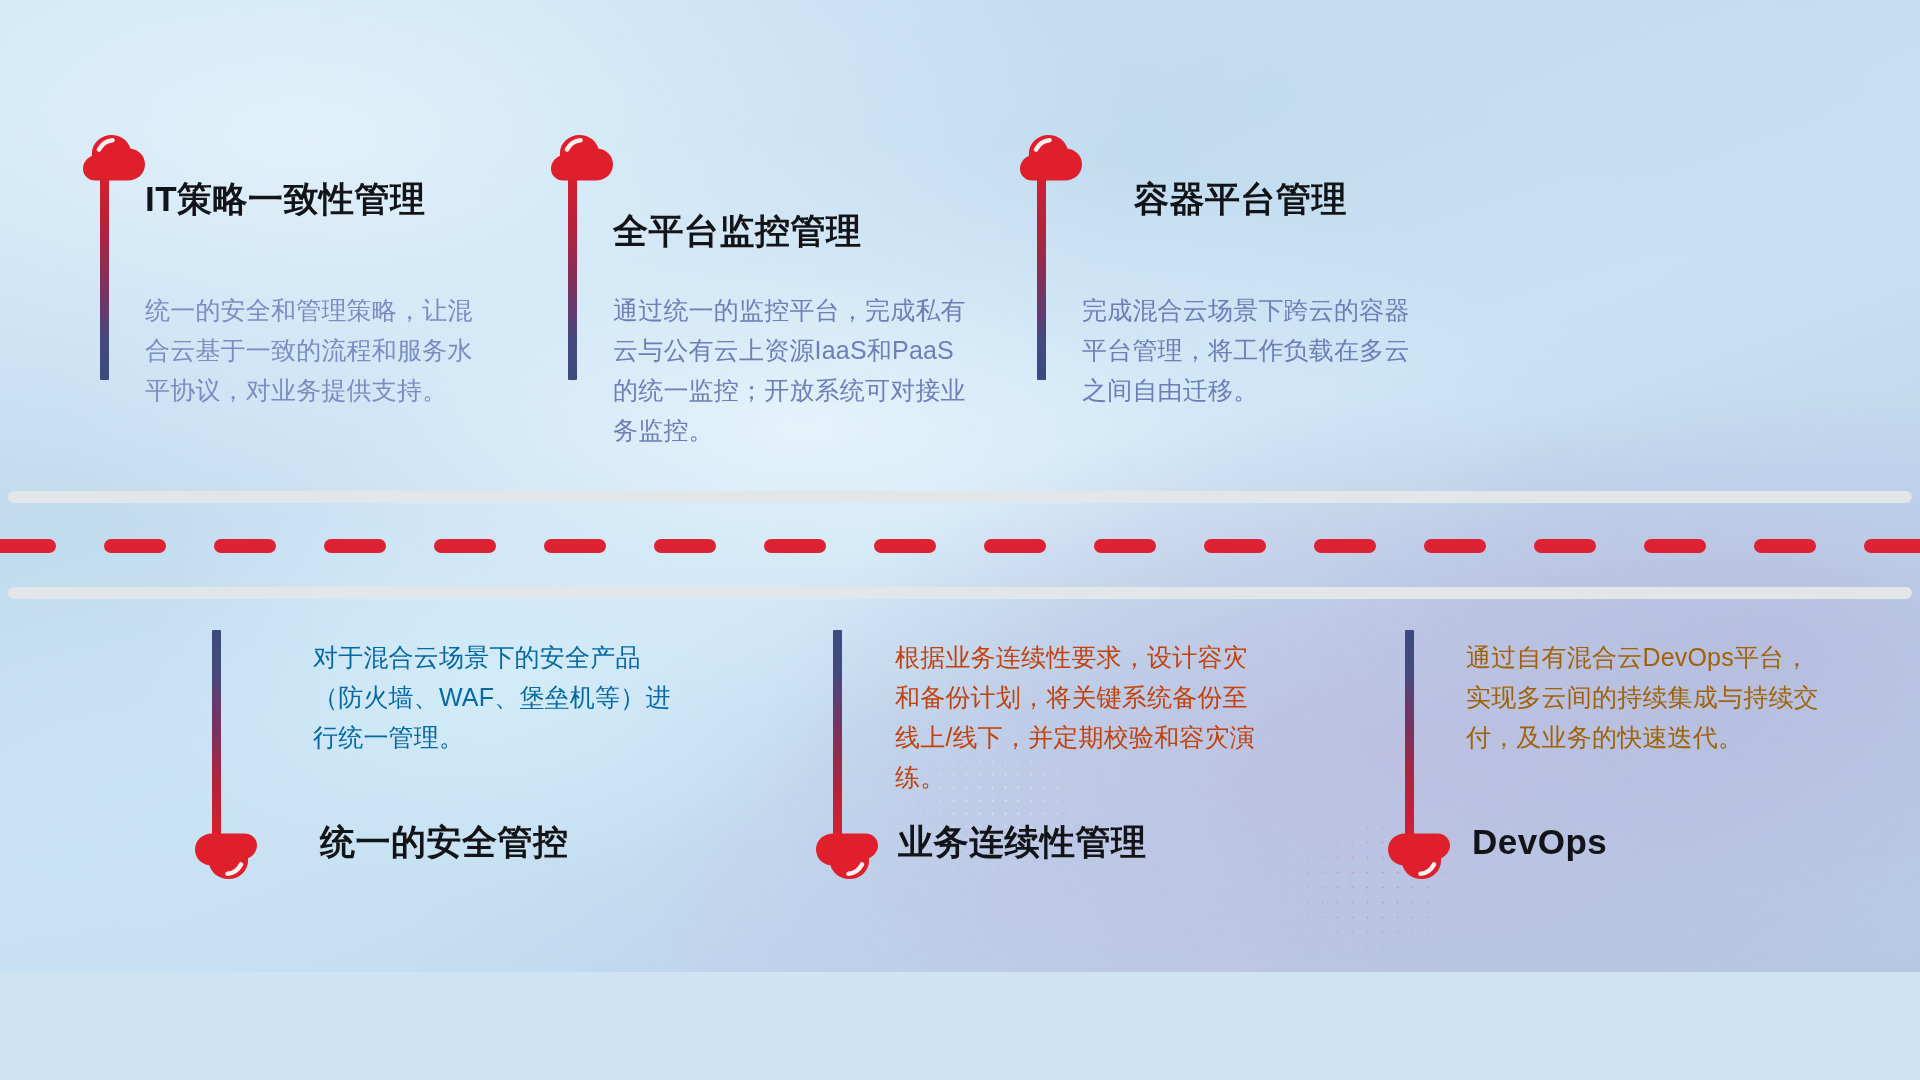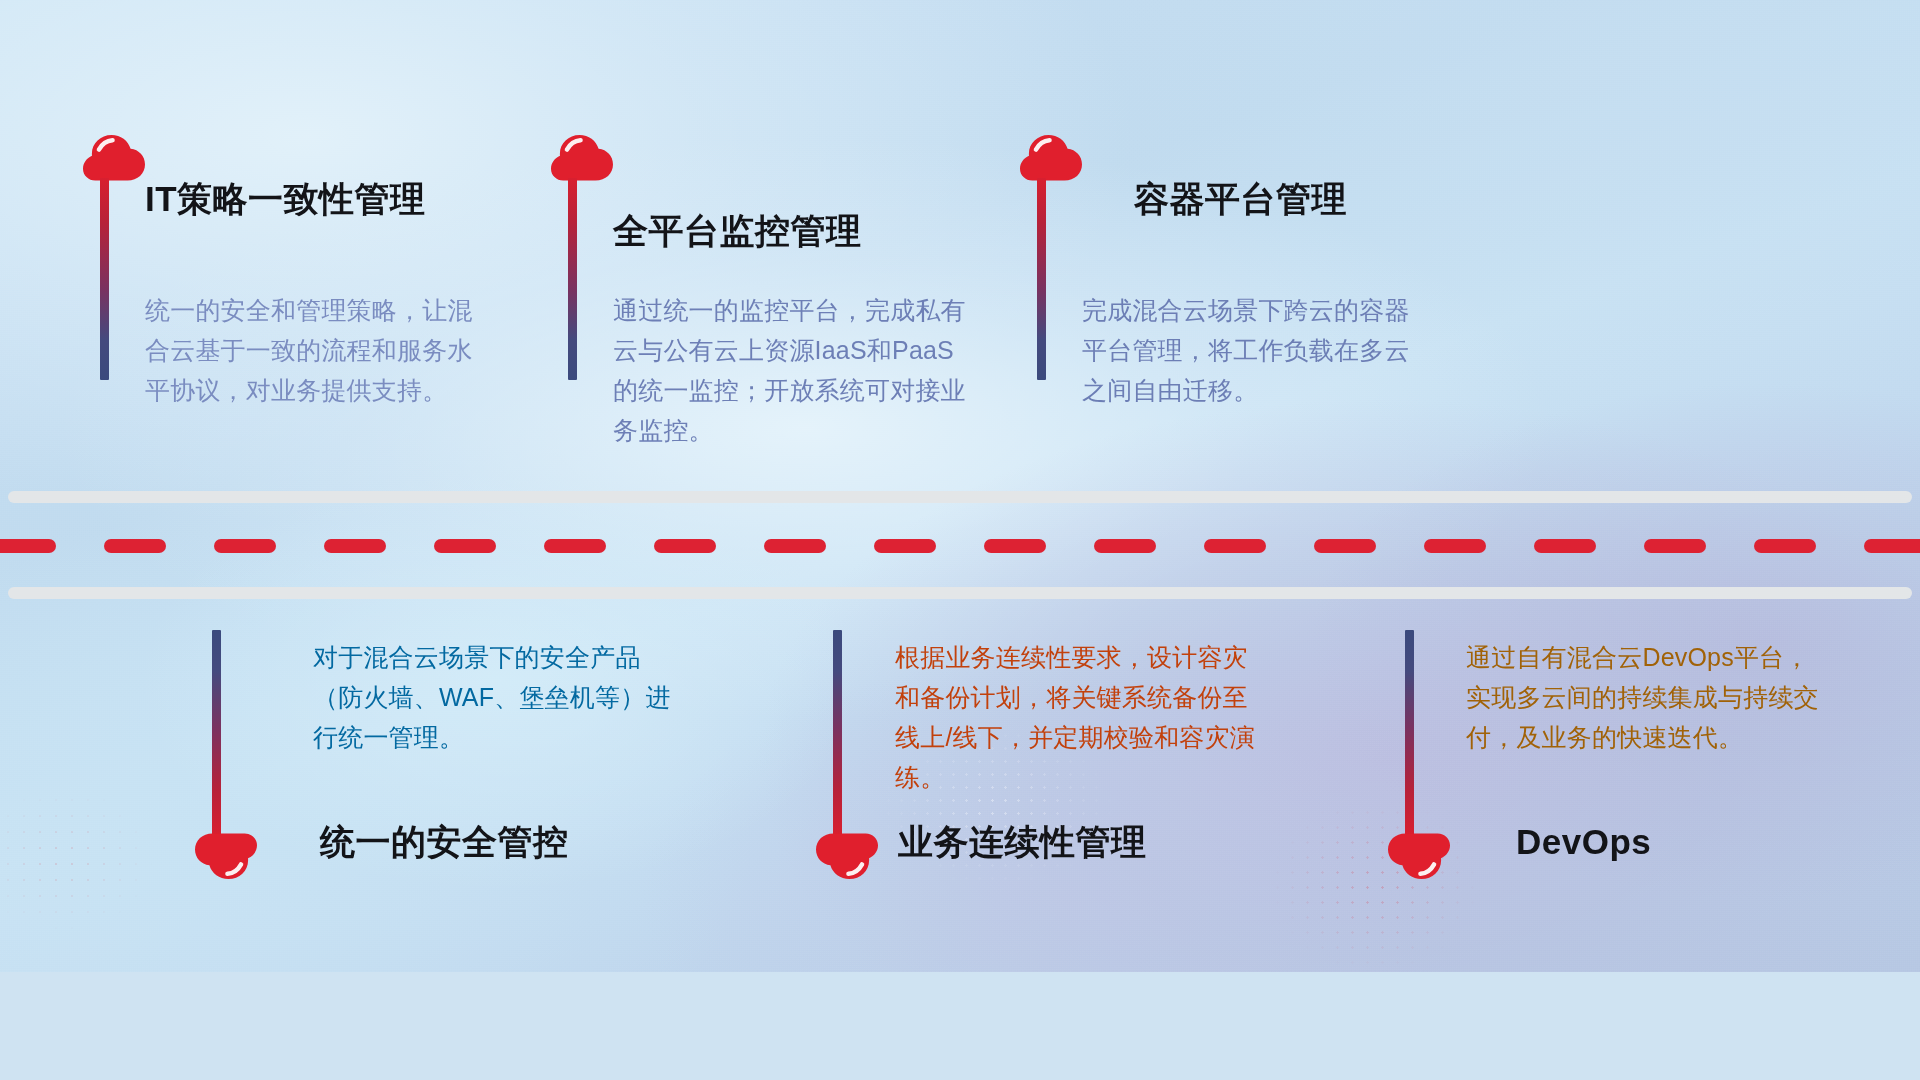--- a/index.html
+++ b/index.html
@@ -297,7 +297,7 @@
 
   <div class="item">
     <div class="body-text tone-f" style="left:1466px; top:637px; width:360px;">通过自有混合云DevOps平台，实现多云间的持续集成与持续交付，及业务的快速迭代。</div>
-    <div class="heading" style="left:1516px; top:821px;">DevOps</div>
+    <div class="heading" style="left:1472px; top:821px;">DevOps</div>
     <div class="stem up" style="left:1405px; top:630px; height:205px;"></div>
     <div class="cloud-icon" style="left:1388px; top:833px; transform:rotate(180deg);">
       <svg viewBox="0 0 62 46" xmlns="http://www.w3.org/2000/svg">

